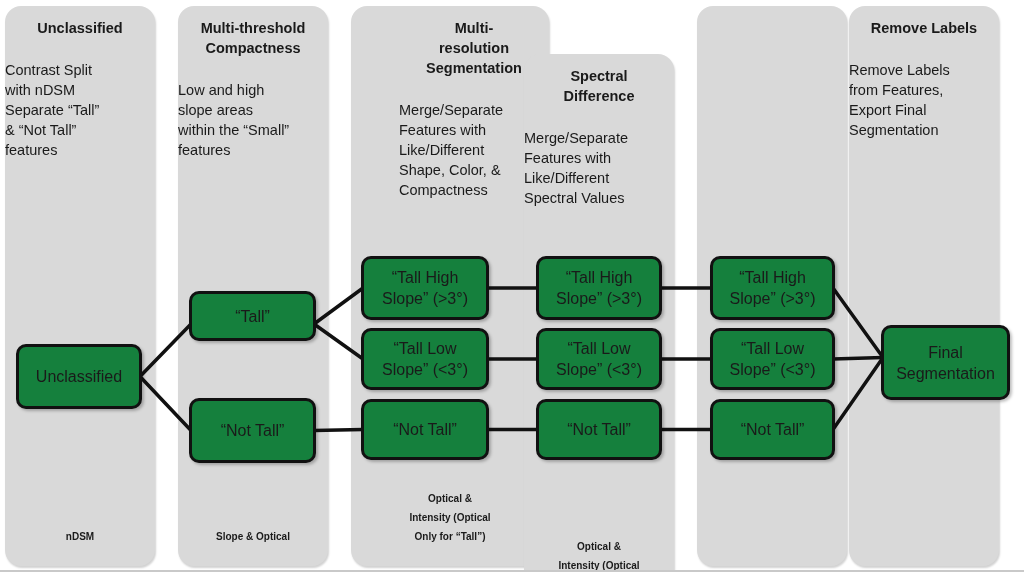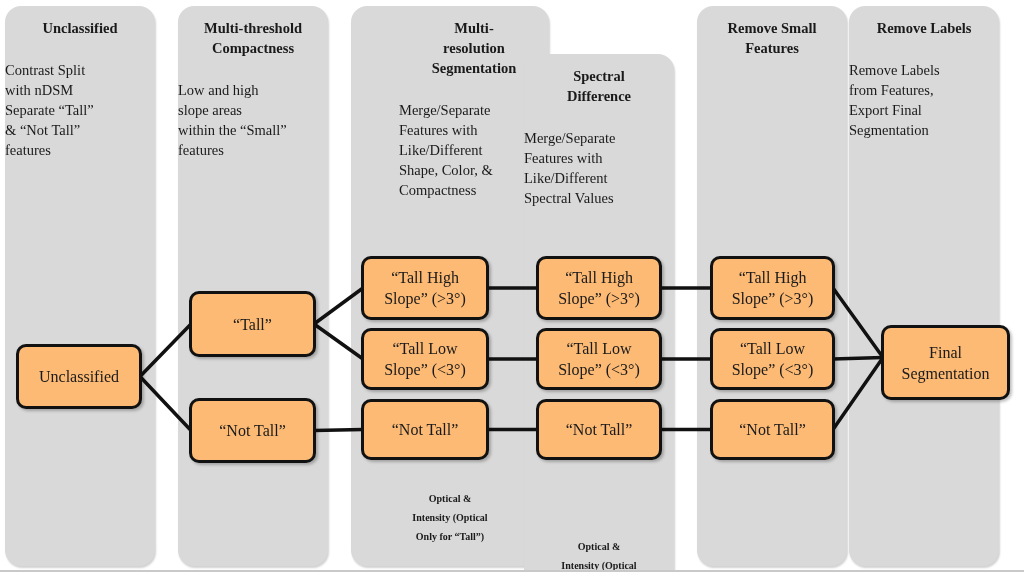--- a/index.html
+++ b/index.html
@@ -9,7 +9,7 @@
     height: 572px;
     background: #ffffff;
     overflow: hidden;
-    font-family: Liberation Serif, serif;
+    font-family: Liberation Sans, sans-serif;
     color: #1a1a1a;
   }
   

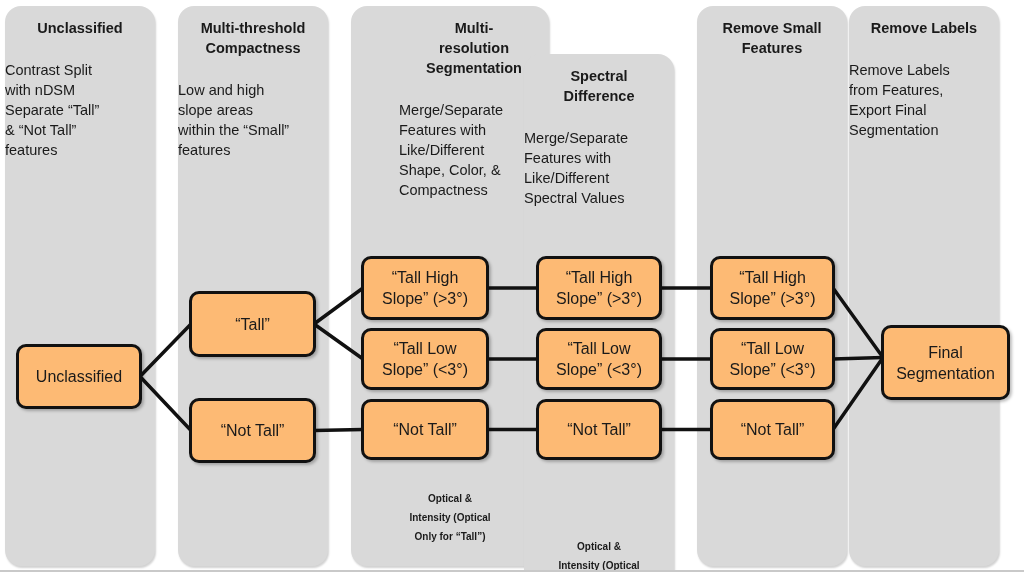--- a/index.html
+++ b/index.html
@@ -152,8 +152,6 @@
 Only for “Tall”)</div>
   </div>
   <div class="col c5">
-    <div class="col-header">Remove Small
-Features</div>
     <div class="col-footer"></div>
   </div>
   <div class="col c6">

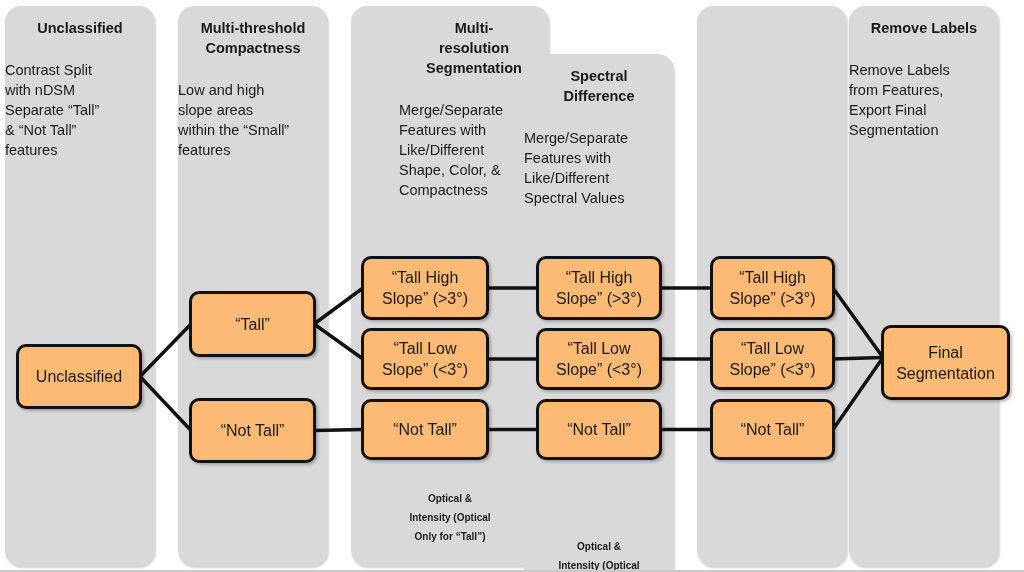--- a/index.html
+++ b/index.html
@@ -71,7 +71,7 @@
   .node {
     position: absolute;
     box-sizing: border-box;
-    background: #fdba74;
+    background: #15803d;
     border: 3px solid #111111;
     border-radius: 10px;
     box-shadow: 2px 2px 3px rgba(0,0,0,0.25);

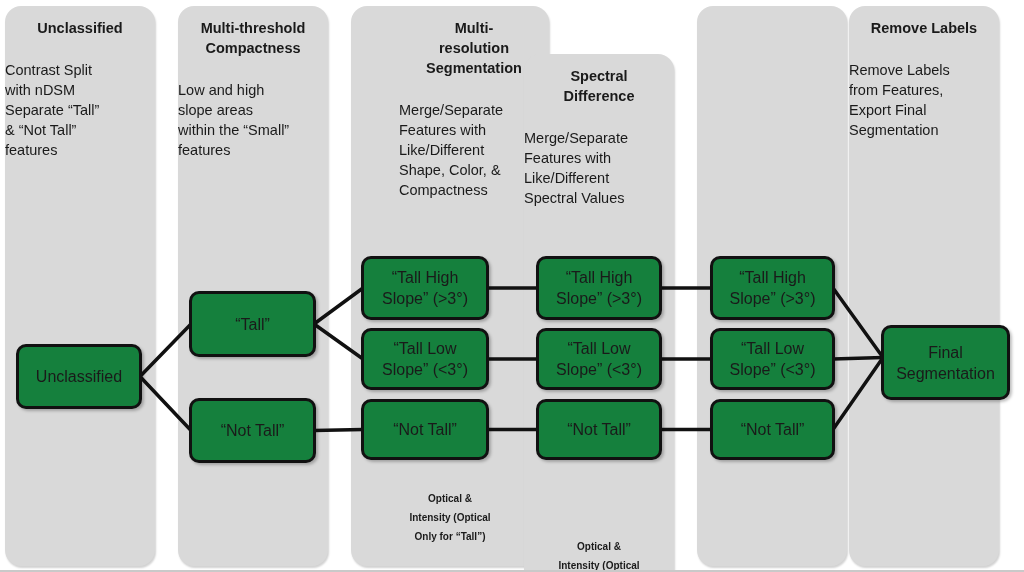--- a/index.html
+++ b/index.html
@@ -85,7 +85,7 @@
     white-space: pre-line;
   }
   .n-unclassified { left: 16px;  top: 344px; width: 126px; height: 65px; }
-  .n-tall         { left: 189px; top: 291px; width: 127px; height: 66px; }
+  .n-tall         { left: 189px; top: 291px; width: 127px; height: 50px; }
   .n-nottall-2    { left: 189px; top: 398px; width: 127px; height: 65px; }
   .n-high-3       { left: 361px; top: 256px; width: 128px; height: 64px; }
   .n-low-3        { left: 361px; top: 328px; width: 128px; height: 62px; }

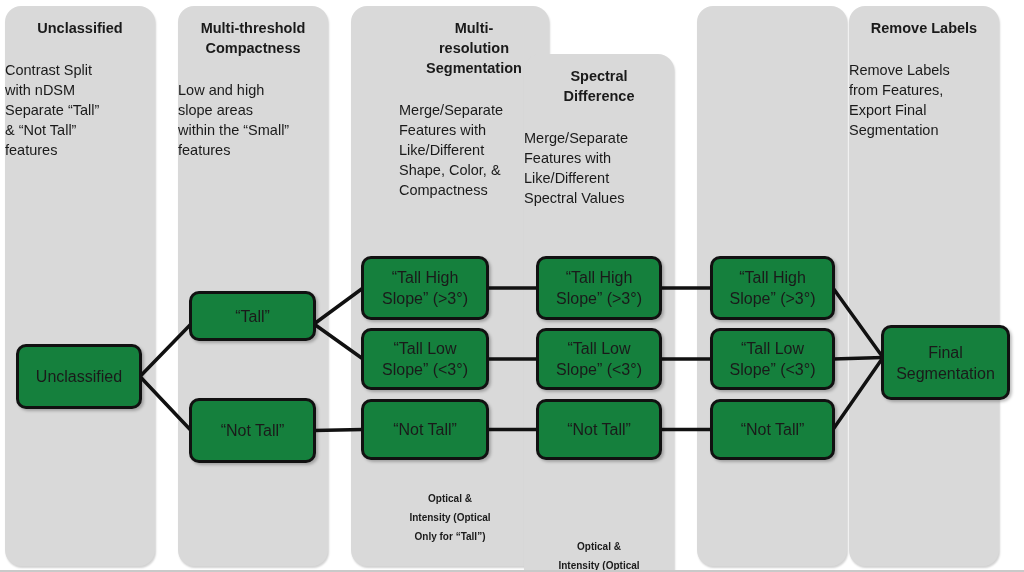--- a/index.html
+++ b/index.html
@@ -118,6 +118,7 @@
 Separate “Tall”
 &amp; “Not Tall”
 features</div>
+    <div class="col-footer">nDSM</div>
   </div>
   <div class="col c2">
     <div class="col-header">Multi-threshold

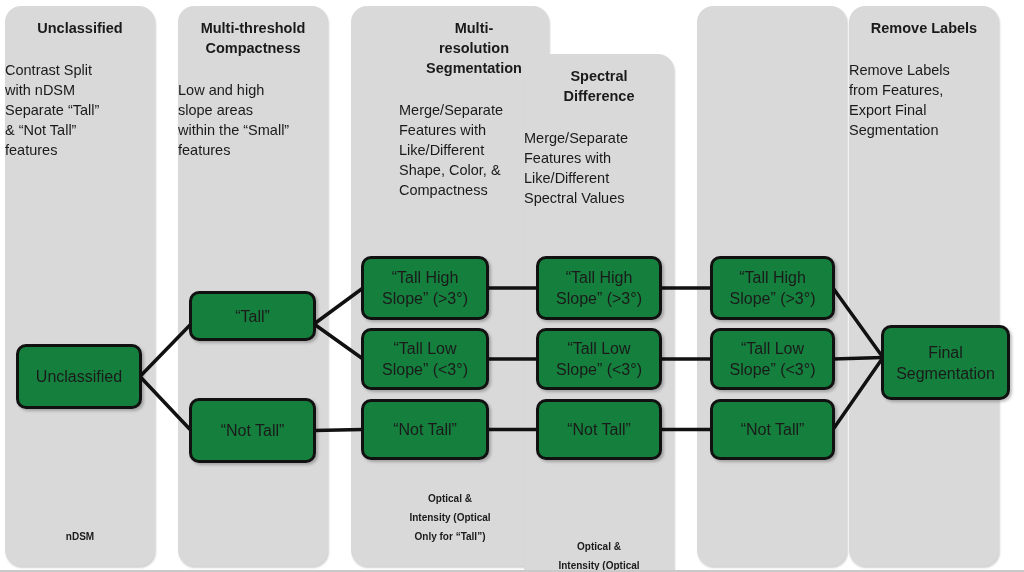--- a/index.html
+++ b/index.html
@@ -127,6 +127,7 @@
 slope areas
 within the “Small”
 features</div>
+    <div class="col-footer">Slope &amp; Optical</div>
   </div>
   <div class="col c3">
     <div class="col-header">Multi-

